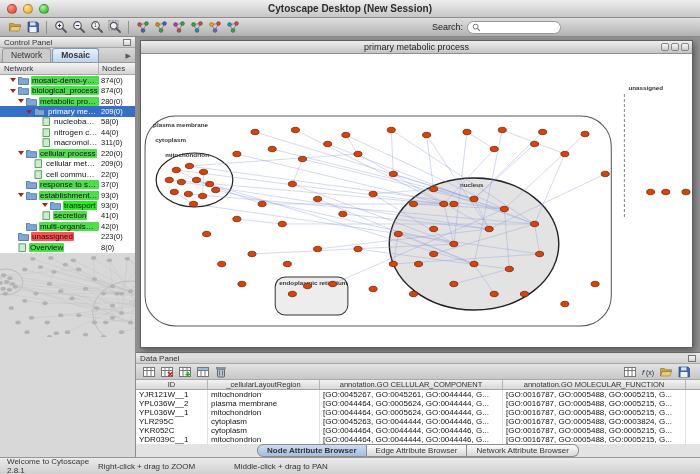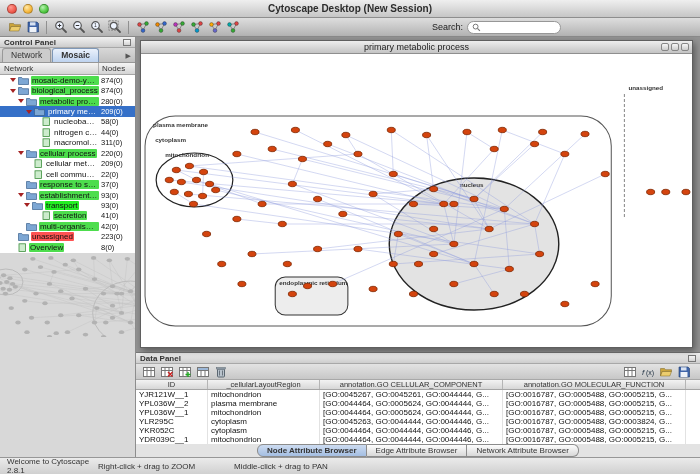--- a/index.html
+++ b/index.html
@@ -27,7 +27,7 @@
 
 .main{display:flex;height:420px;}
 .cp{width:136px;background:#e4e4e4;border-right:1px solid #8d8d8d;display:flex;flex-direction:column;}
-.cp-header{height:11px;background:linear-gradient(#f1f1f1,#cdcdcd);border-bottom:1px solid #a8a8a8;display:flex;align-items:center;justify-content:space-between;padding:0 4px;font-size:8px;font-weight:bold;color:#333;flex-shrink:0;}
+.cp-header{height:11px;background:linear-gradient(#f1f1f1,#cdcdcd);border-bottom:1px solid #a8a8a8;display:flex;align-items:center;justify-content:space-between;padding:0 4px;font-size:8px;font-weight:normal;color:#333;flex-shrink:0;}
 .panel-float{width:8px;height:7px;border:1px solid #787878;background:linear-gradient(#f8f8f8,#d2d2d2);display:inline-block;}
 .cp-tabs{height:15px;display:flex;align-items:flex-end;background:linear-gradient(#d8d8d8,#c0c0c0);border-bottom:1px solid #979797;padding:1px 2px 0;flex-shrink:0;}
 .cp-tabs-inner{display:flex;gap:1px;align-items:flex-end;}

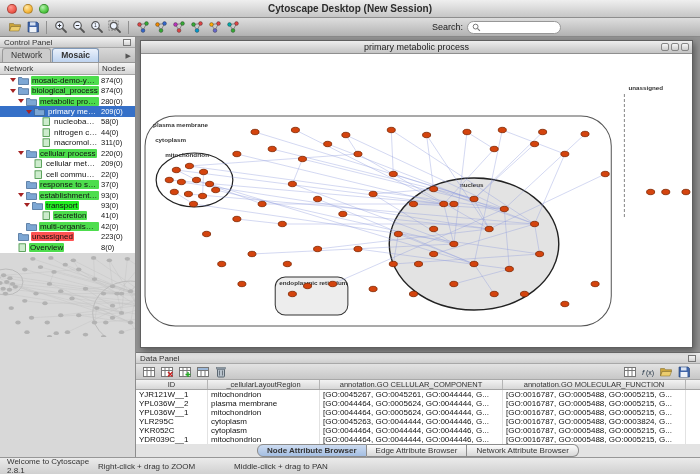--- a/index.html
+++ b/index.html
@@ -346,7 +346,7 @@
             <span class="tlabel" style="background:#4ddd4d">establishment of localization</span>
             <span class="tcount">93(0)</span>
           </div>
-          <div class="trow" style="padding-left:24px">
+          <div class="trow" style="padding-left:42px">
             <span class="tw-exp"></span>
             <span class="ticon">
               <svg width="11" height="9" viewBox="0 0 11 9">

